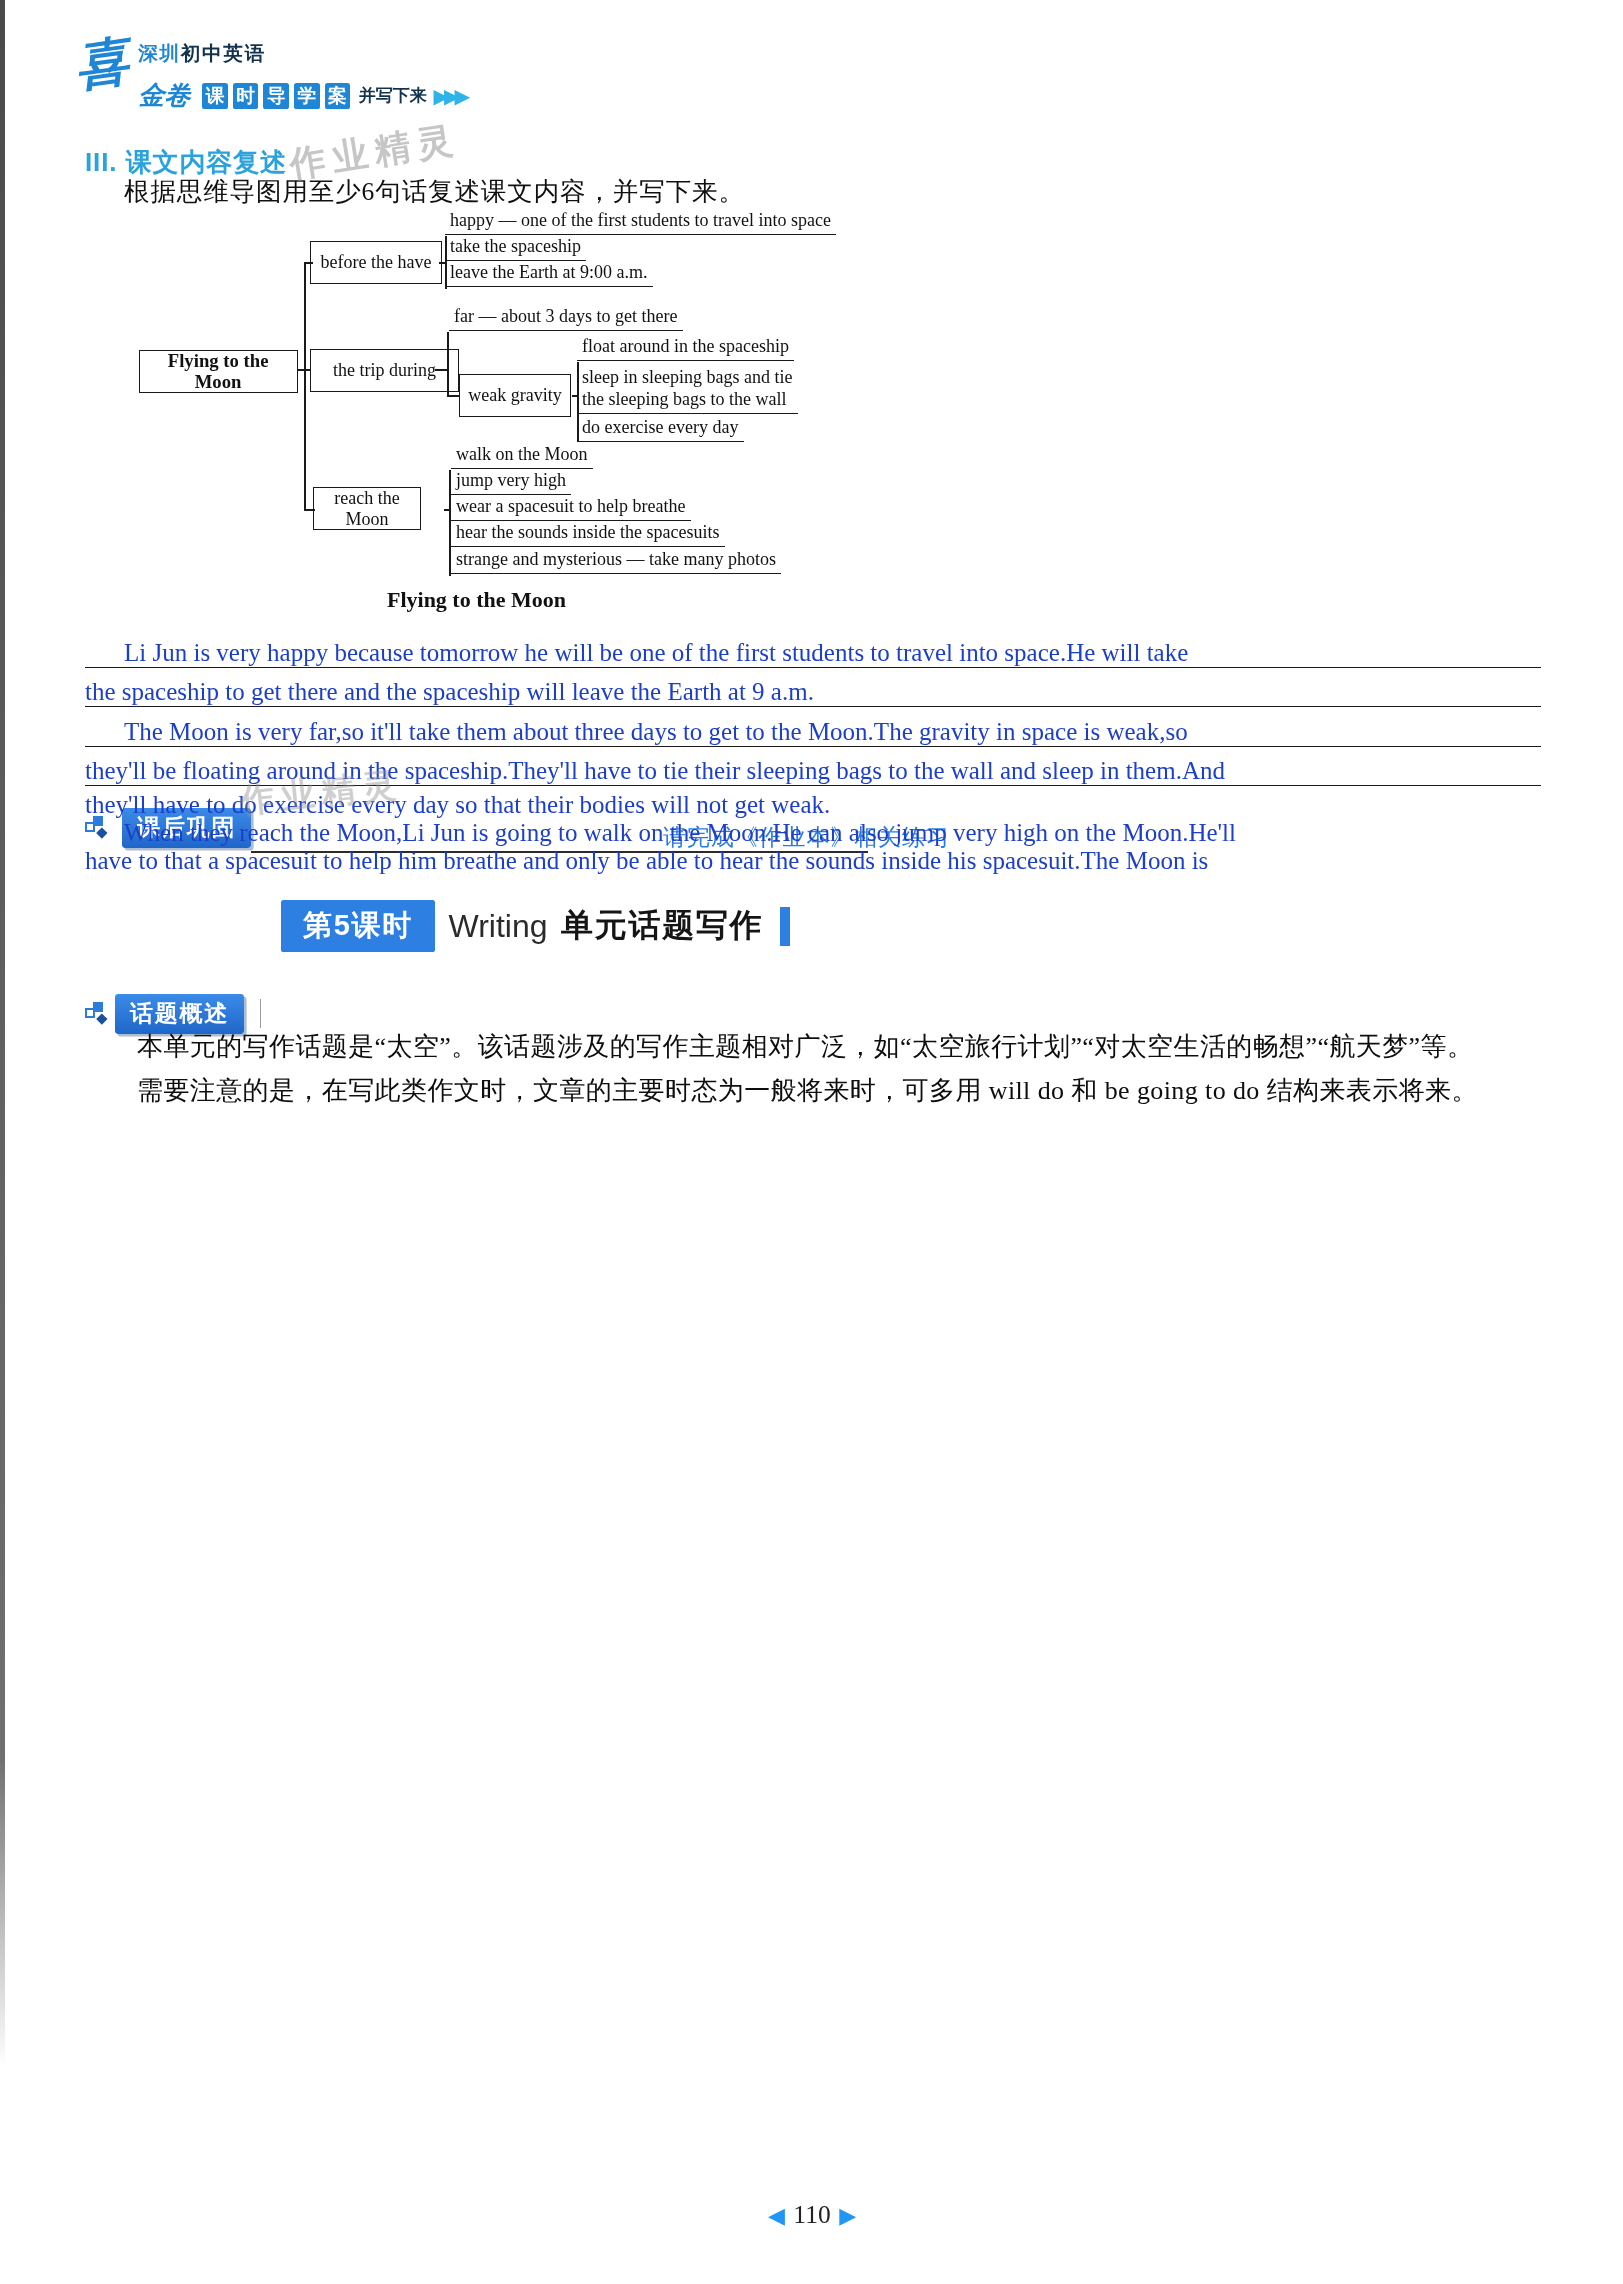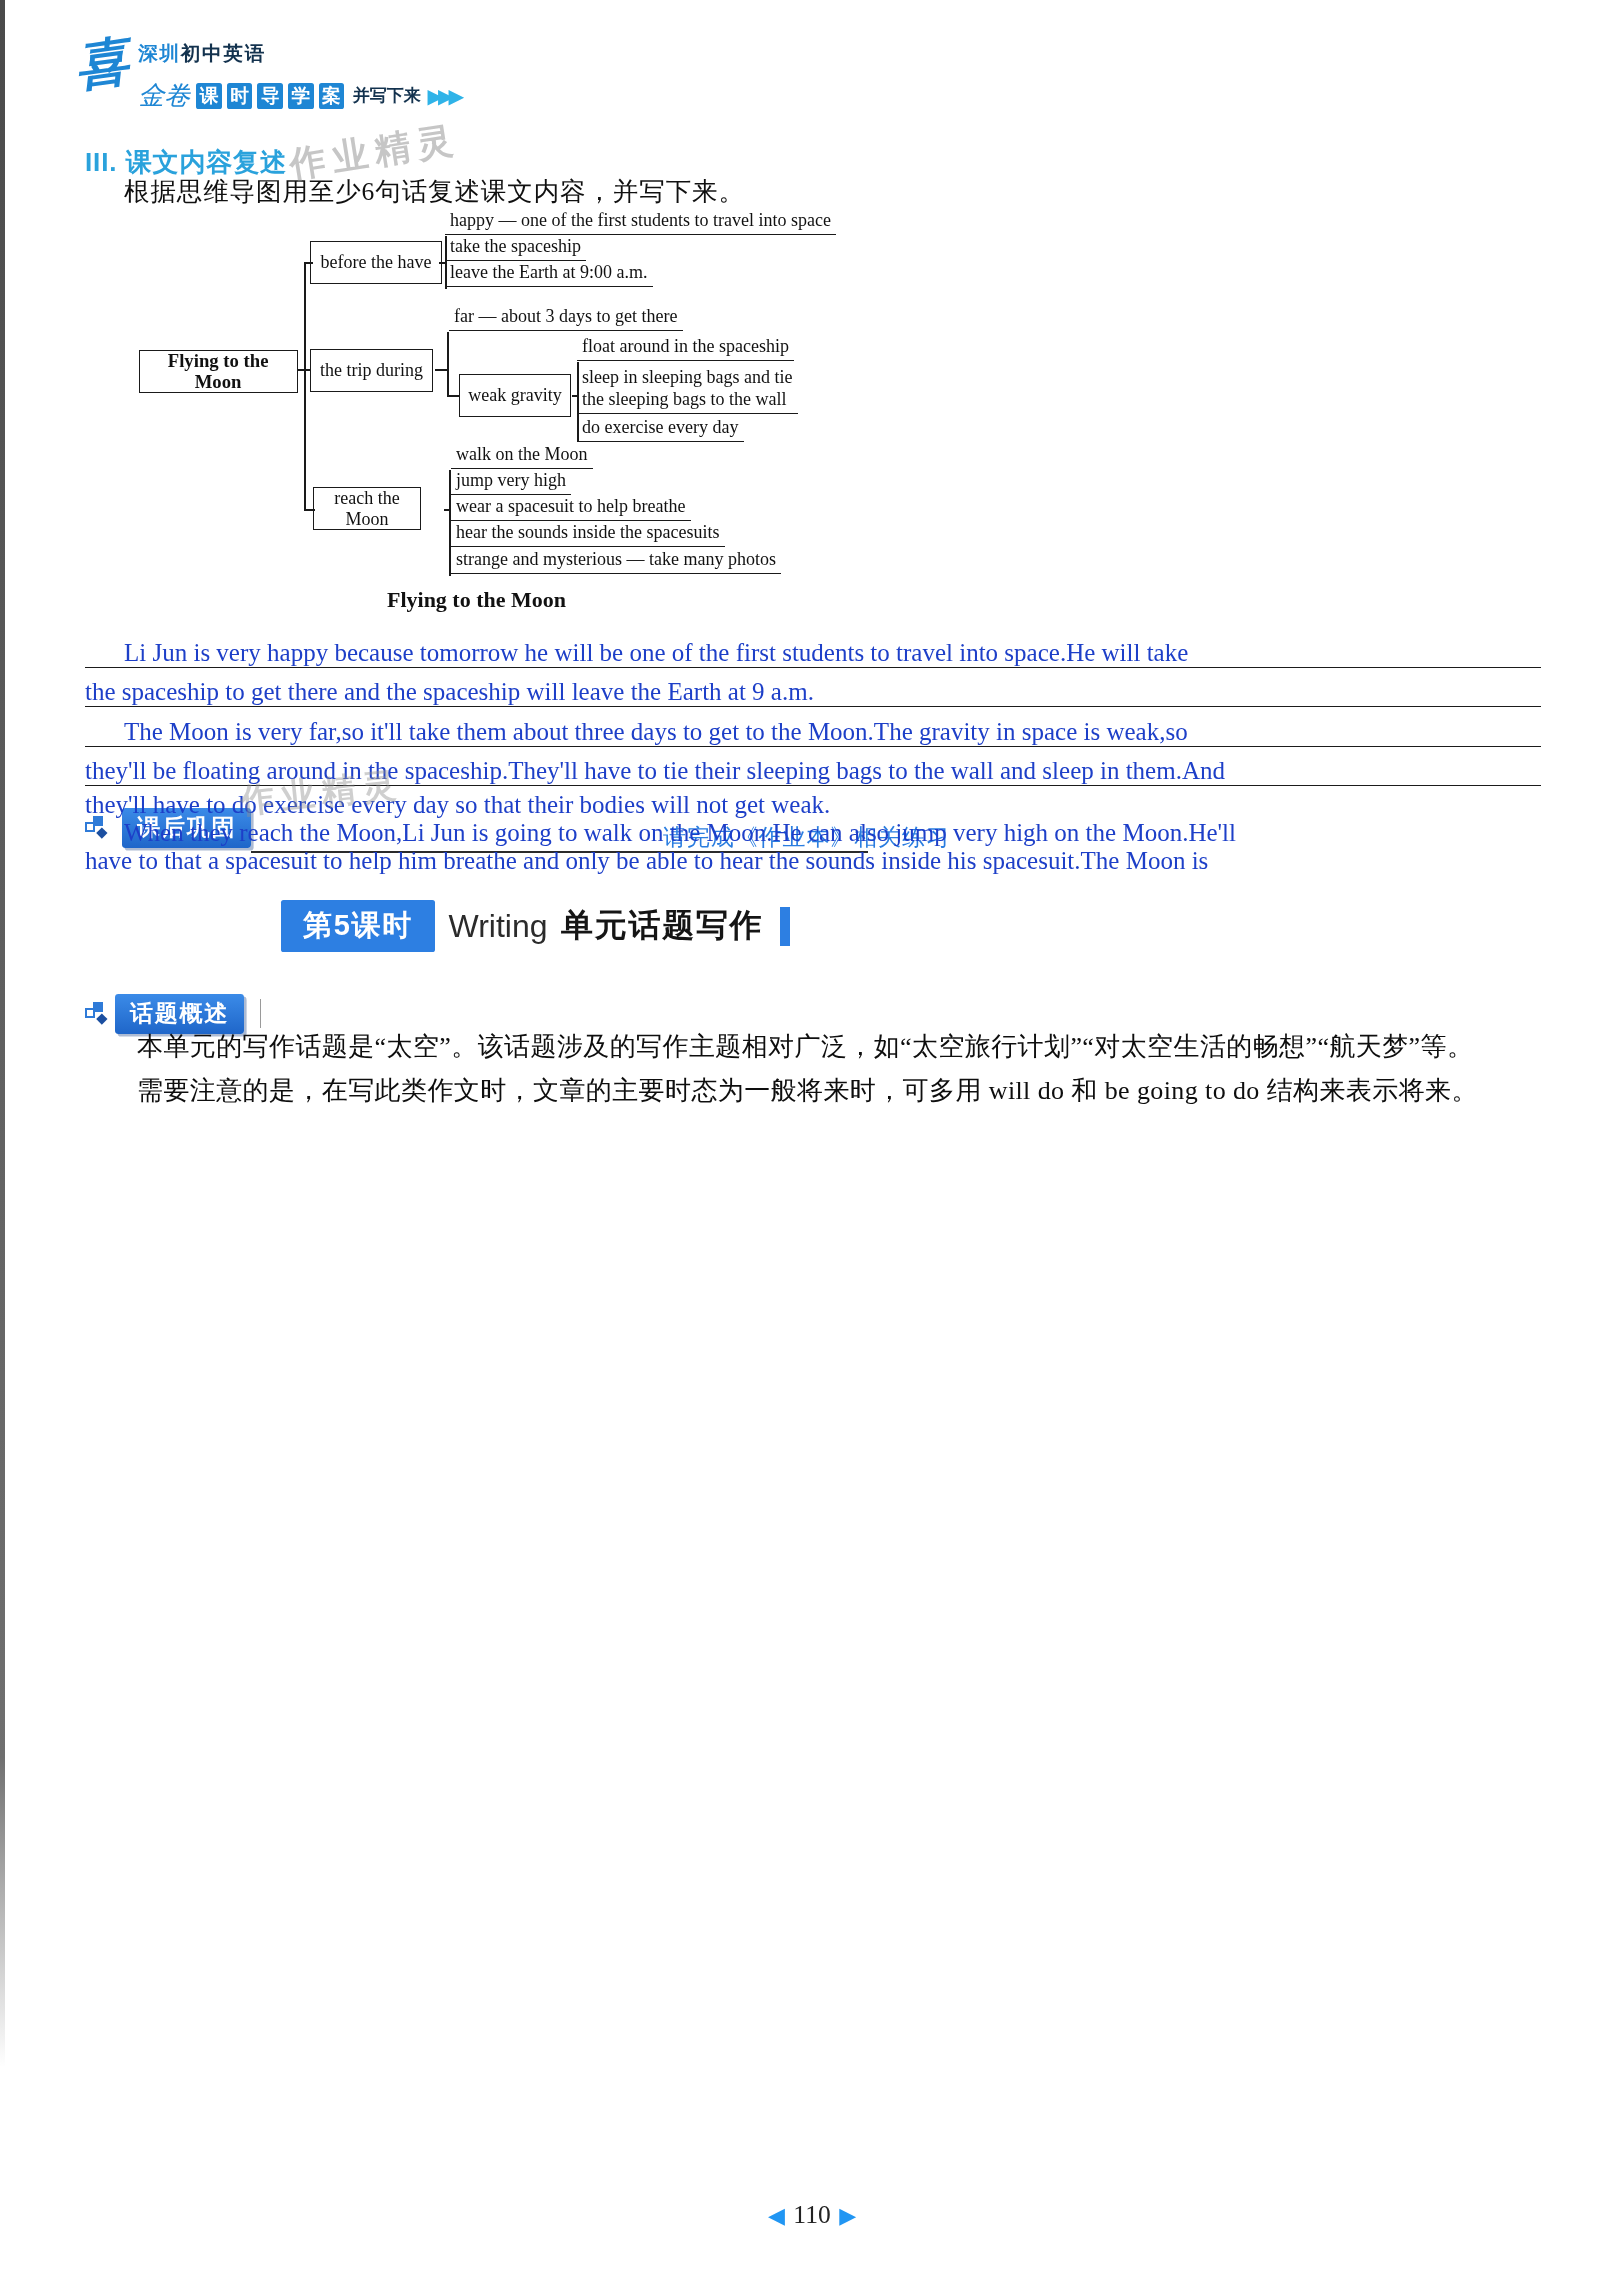--- a/index.html
+++ b/index.html
@@ -23,7 +23,7 @@
   .hdr-row1 .blue { color:#1e86d4; }
   .hdr-row1 .dark { color:#13324e; }
   .hdr-row2 { display:flex; align-items:center; gap:5.1px; }
-  .brand-series { font-size:26px; font-weight:normal; font-style:italic; color:#1e86d4; margin-right:1px; }
+  .brand-series { font-size:26px; font-weight:bold; font-style:italic; color:#1e86d4; margin-right:7px; }
   .char-box { width:25.5px; height:25.5px; background:#1e86d4; color:#fff; font-size:18.7px; font-weight:bold;
     display:flex; align-items:center; justify-content:center; border-radius:2.6px;
     font-family:"Liberation Sans","DejaVu Sans",sans-serif; }

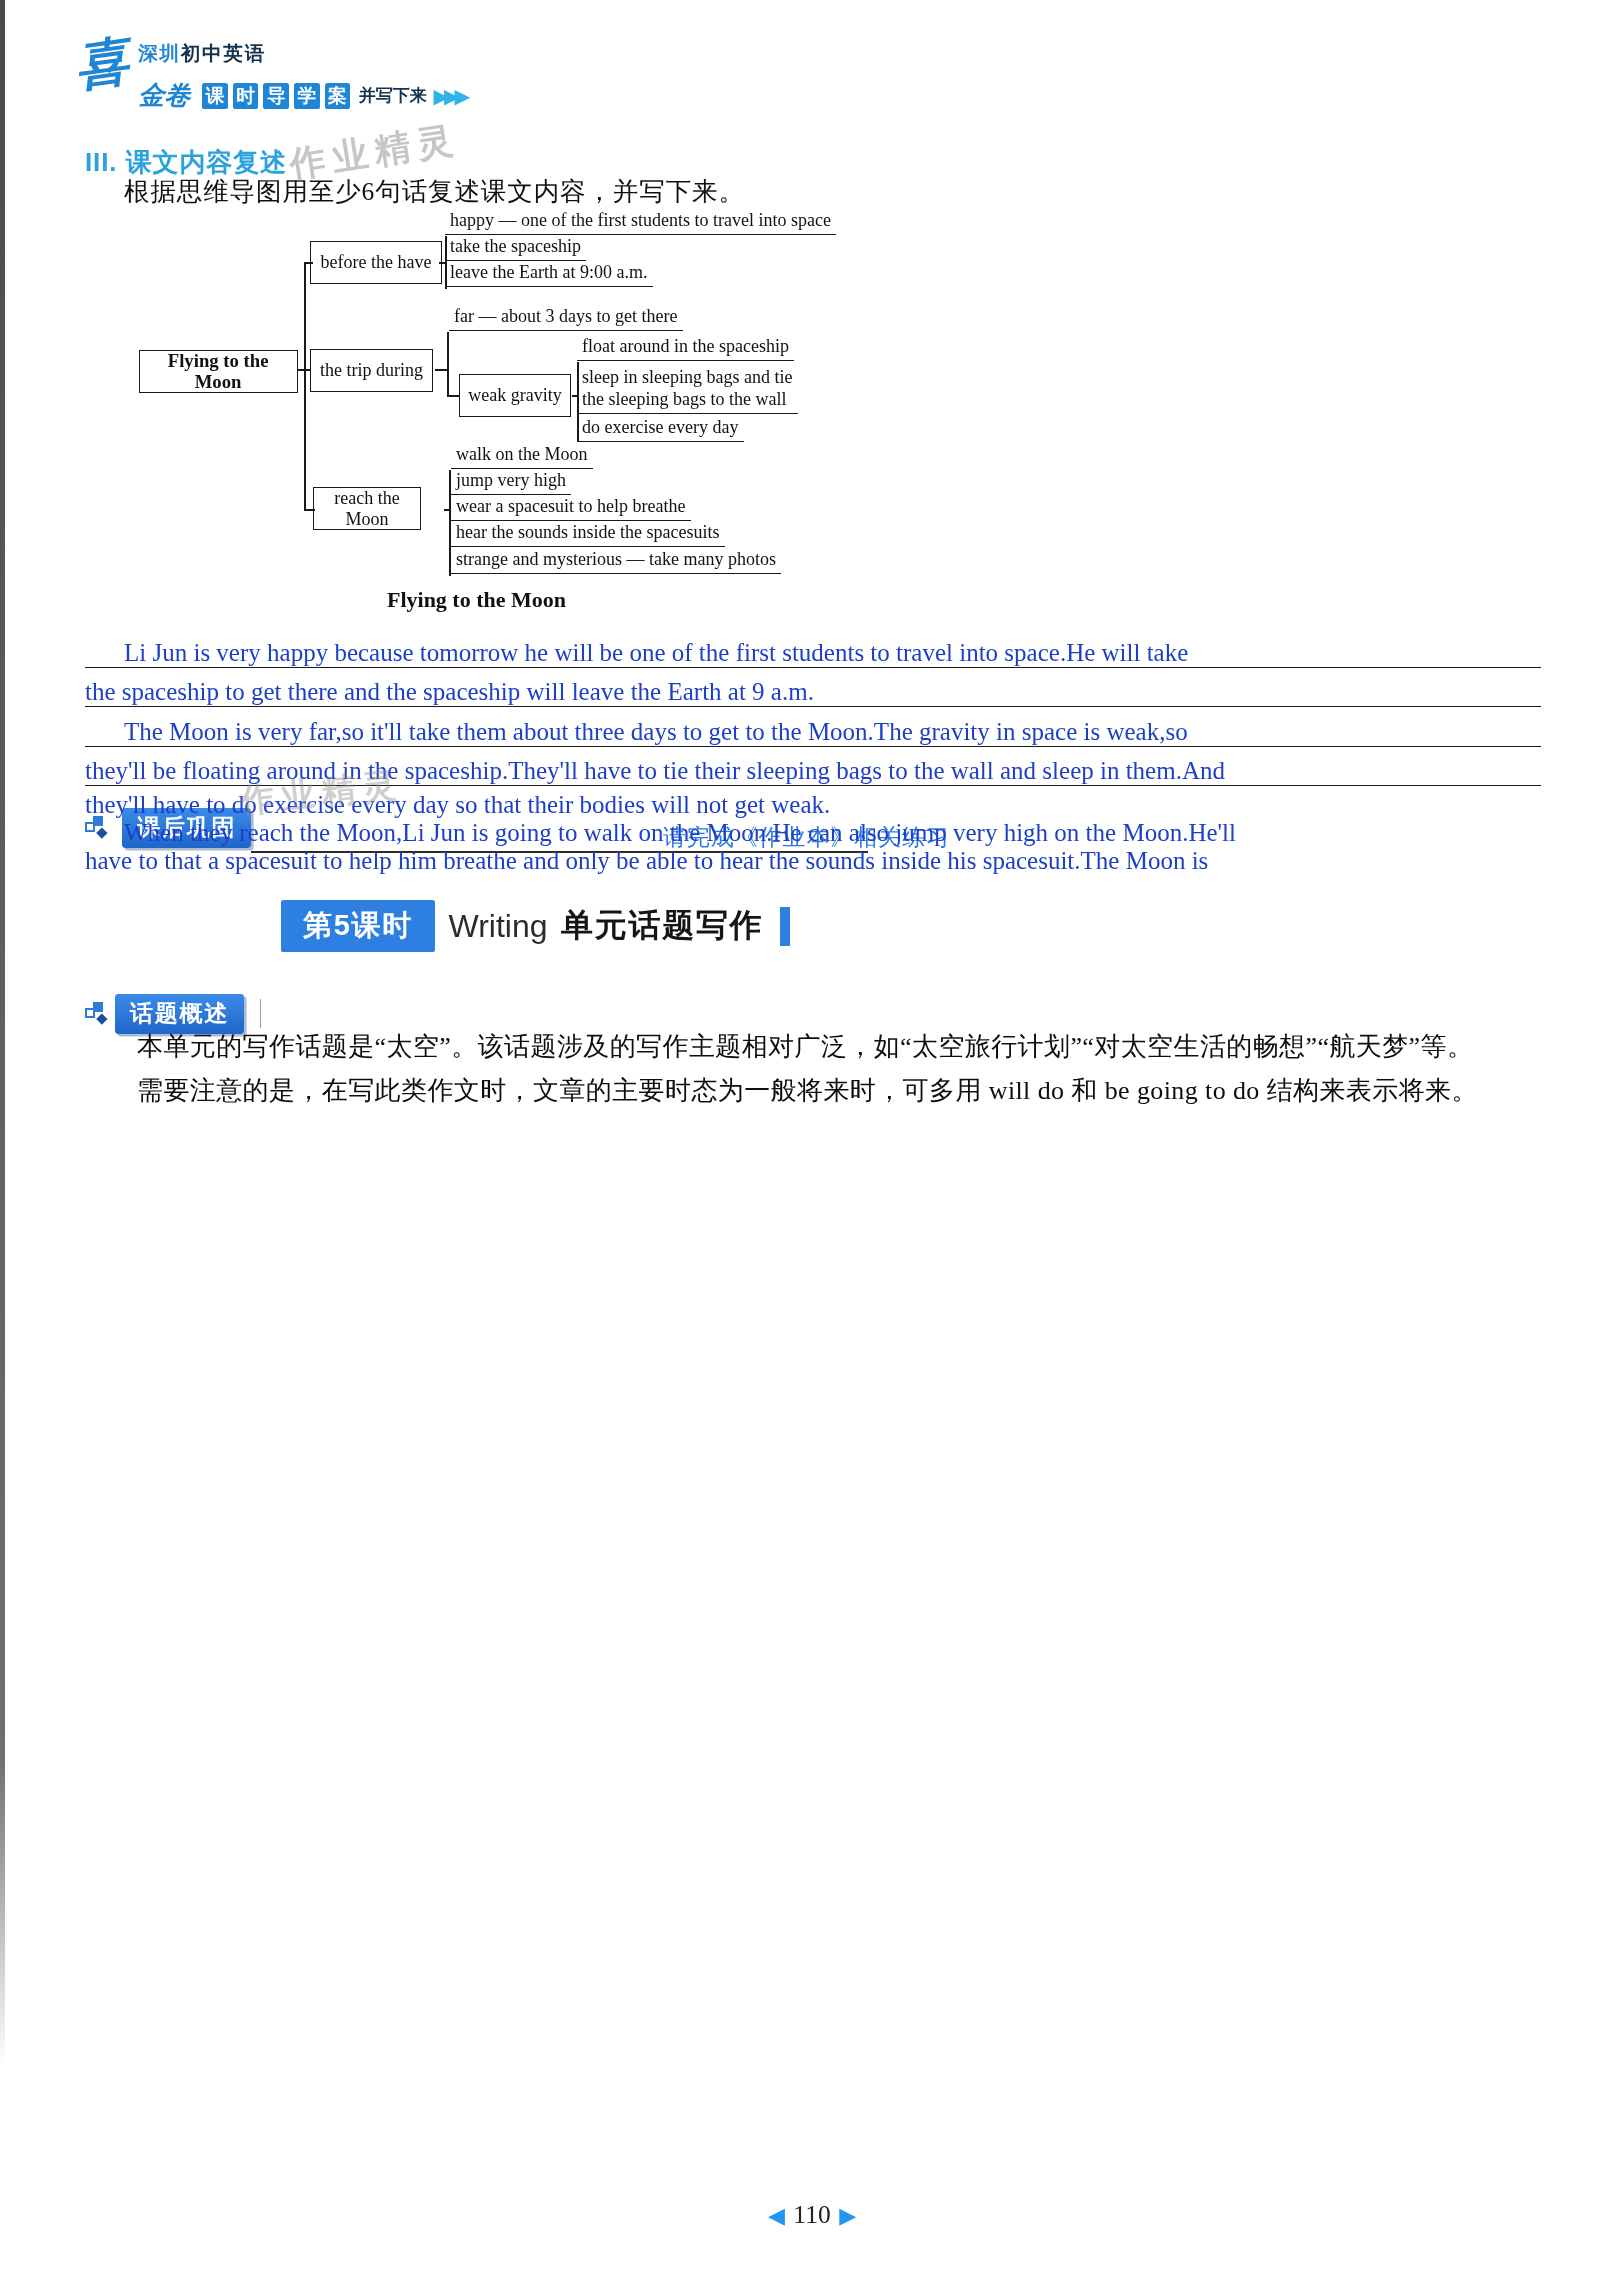--- a/index.html
+++ b/index.html
@@ -135,7 +135,7 @@
 
     <div class="mm-box mm-root" style="left:2.6px; top:146px; width:159px; height:43px;">Flying to the Moon</div>
     <div class="mm-box" style="left:174px; top:37px; width:132px; height:43px;">before the have</div>
-    <div class="mm-box" style="left:174px; top:145px; width:123px; height:43px;">the trip during</div>
+    <div class="mm-box" style="left:174px; top:145px; width:149px; height:43px;">the trip during</div>
     <div class="mm-box" style="left:177px; top:283px; width:108px; height:43px;">reach the Moon</div>
 
     <div class="mm-line" style="left:162px; top:165px; width:12.8px; height:1.7px;"></div>

